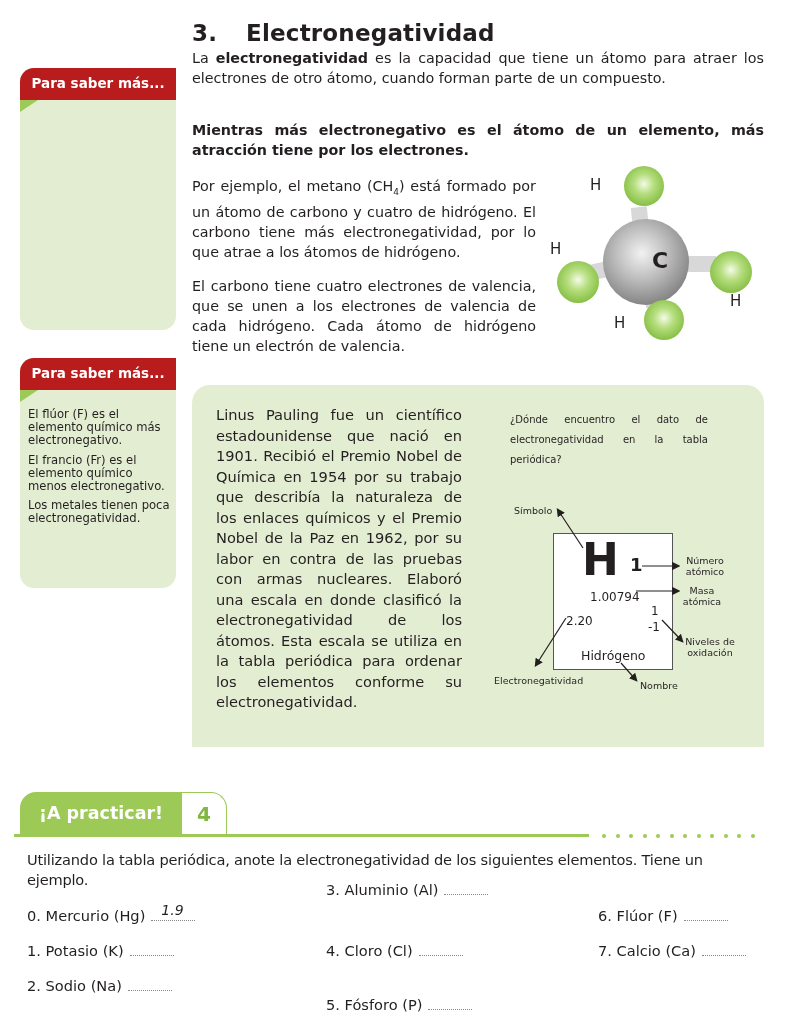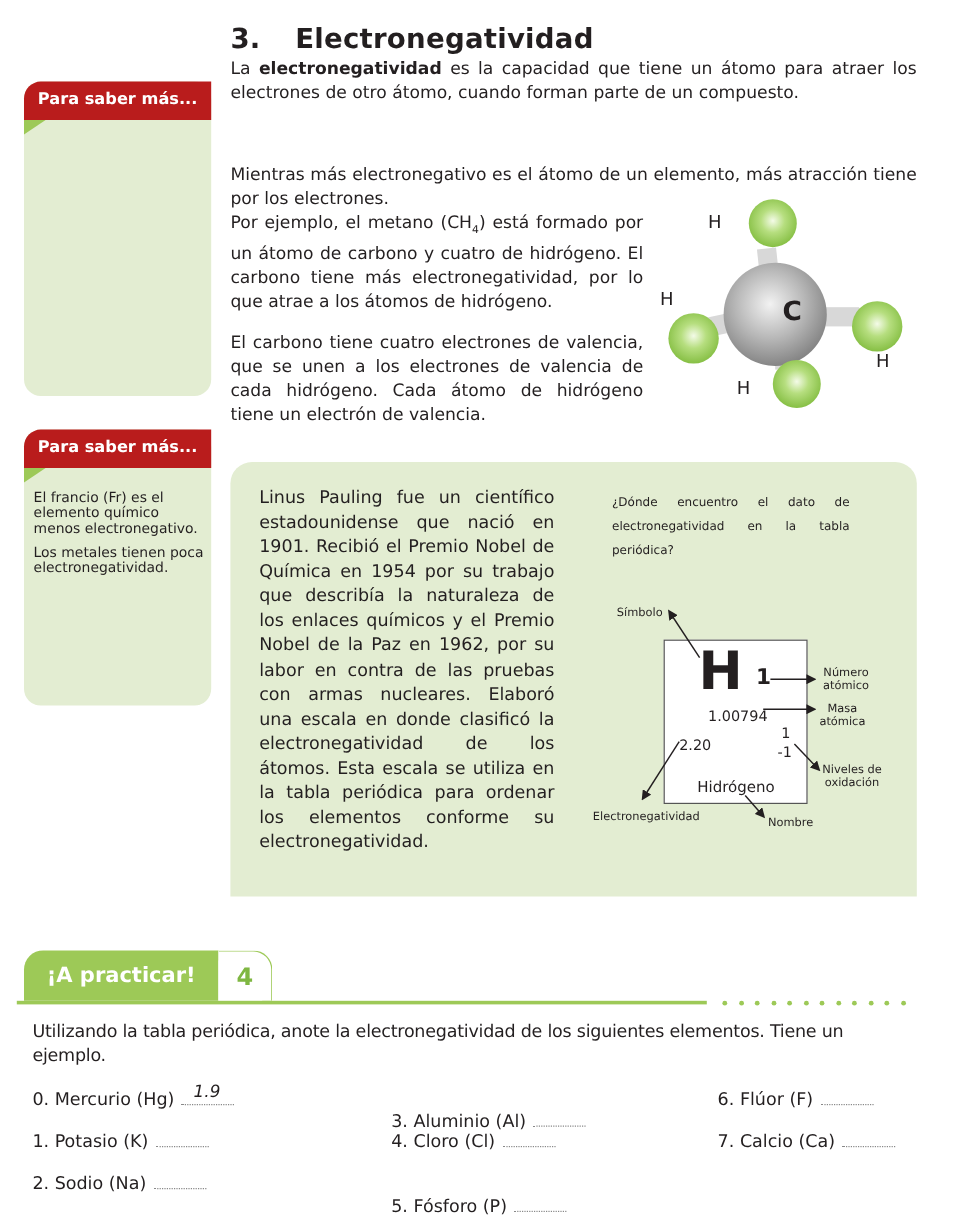--- a/index.html
+++ b/index.html
@@ -50,7 +50,7 @@
 <div class="abs p" style="left:192px; top:48px; width:572px;">
   <span>La </span><b>electronegatividad</b><span> es la capacidad que tiene un átomo para atraer los electrones de otro átomo, cuando forman parte de un compuesto.</span>
 </div>
-<div class="abs p" style="left:192px; top:136px; width:572px;">Mientras más electronegativo es el átomo de un elemento, más atracción tiene por los electrones.</div>
+<div class="abs p" style="left:192px; top:120px; width:572px;font-weight:bold;">Mientras más electronegativo es el átomo de un elemento, más atracción tiene por los electrones.</div>
 <div class="abs p" style="left:192px; top:176px; width:344px;">
   <span>Por ejemplo, el metano (CH</span><sub style="font-size:9px;">4</sub><span>) está formado por un átomo de carbono y cuatro de hidrógeno. El carbono tiene más electronegatividad, por lo que atrae a los átomos de hidrógeno.</span>
 </div>

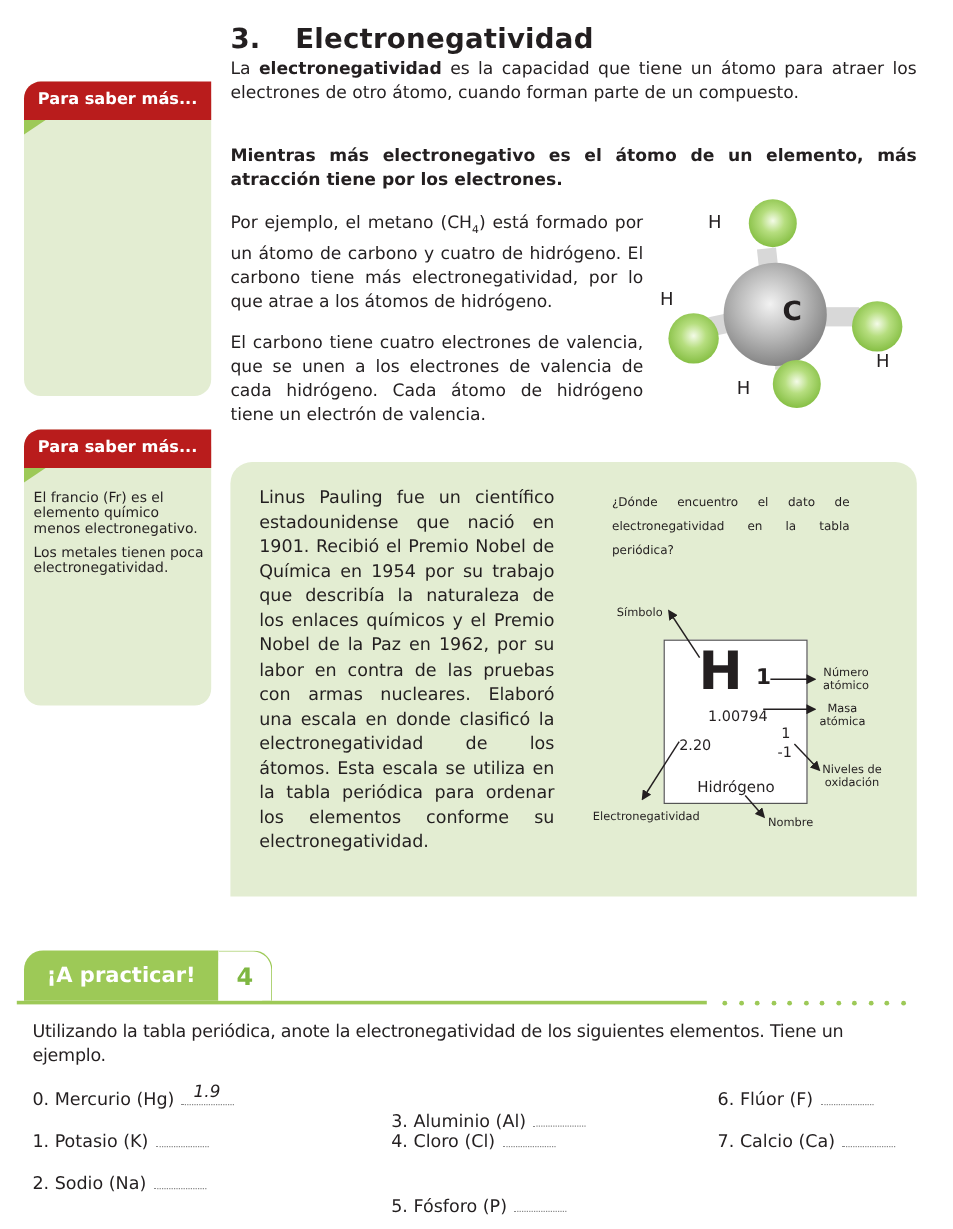--- a/index.html
+++ b/index.html
@@ -94,6 +94,7 @@
 <div class="abs side" style="top:358px; height:230px;">
   <div class="side-head">Para saber más...</div>
   <div class="side-body" style="top:50px;">
+    <p>El flúor (F) es el elemento químico más electronegativo.</p>
     <p>El francio (Fr) es el elemento químico menos electronegativo.</p>
     <p>Los metales tienen poca electronegatividad.</p>
   </div>

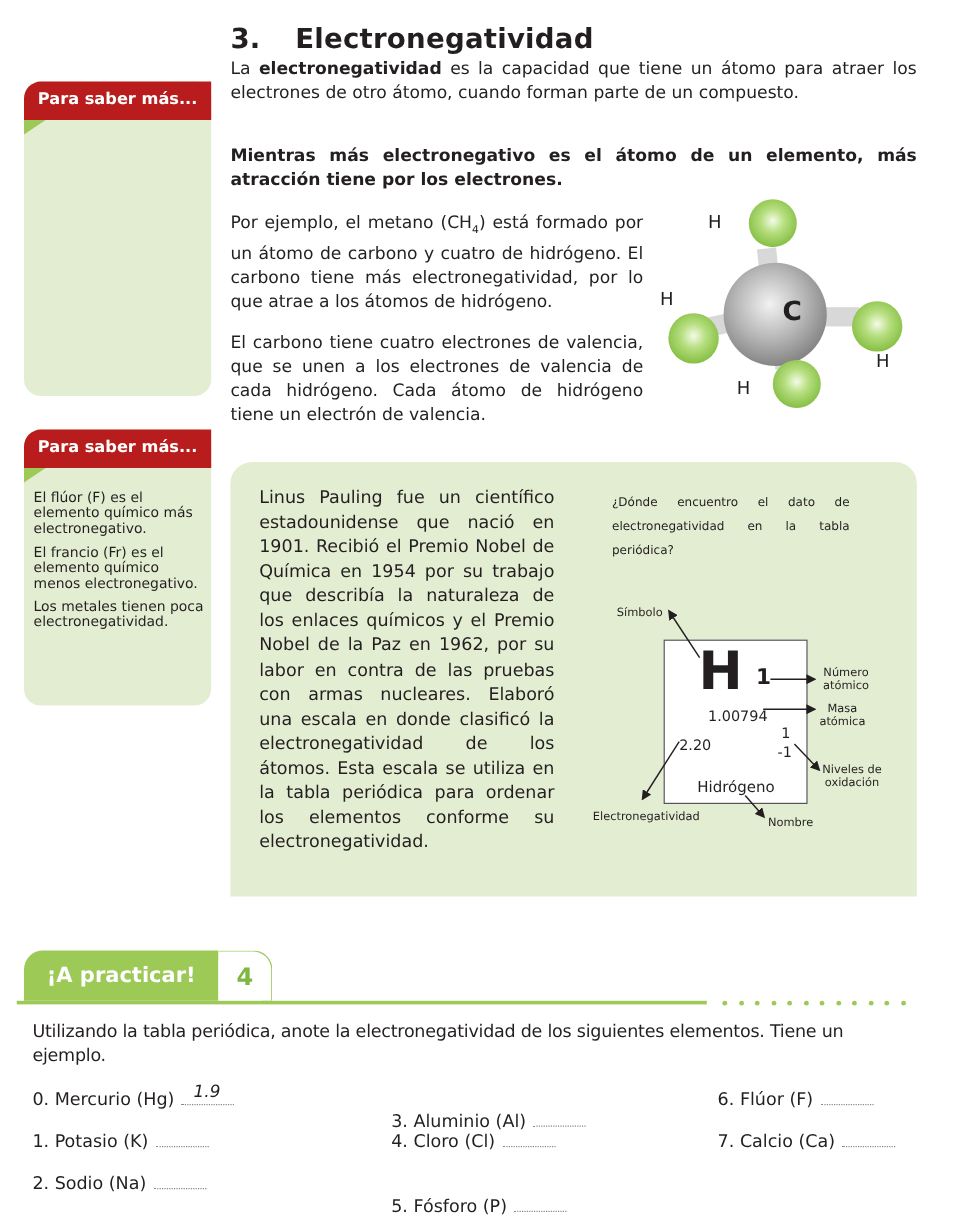--- a/index.html
+++ b/index.html
@@ -154,7 +154,7 @@
 <div class="item" style="left:27px; top:976px;">
   <span>2.  Sodio (Na)</span><span class="blank"></span>
 </div>
-<div class="item" style="left:326px; top:924px;">
+<div class="item" style="left:326px; top:880px;">
   <span>3.  Aluminio (Al)</span><span class="blank"></span>
 </div>
 <div class="item" style="left:326px; top:941px;">

